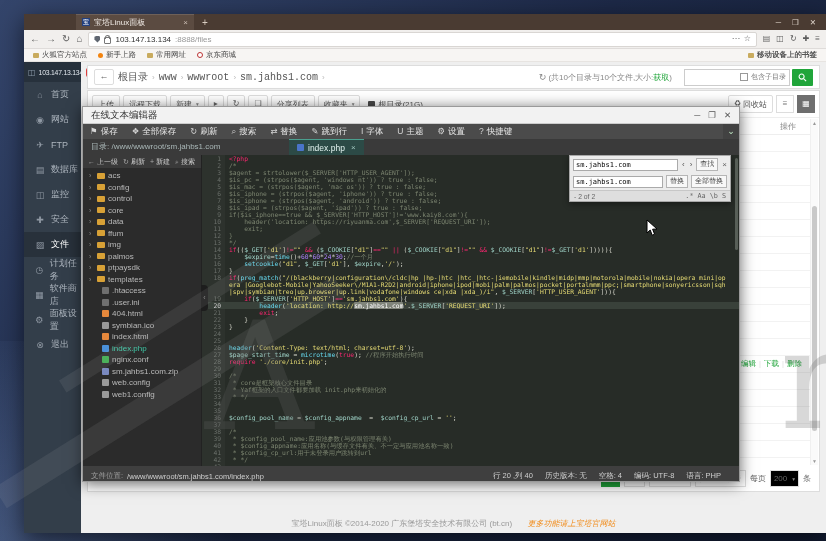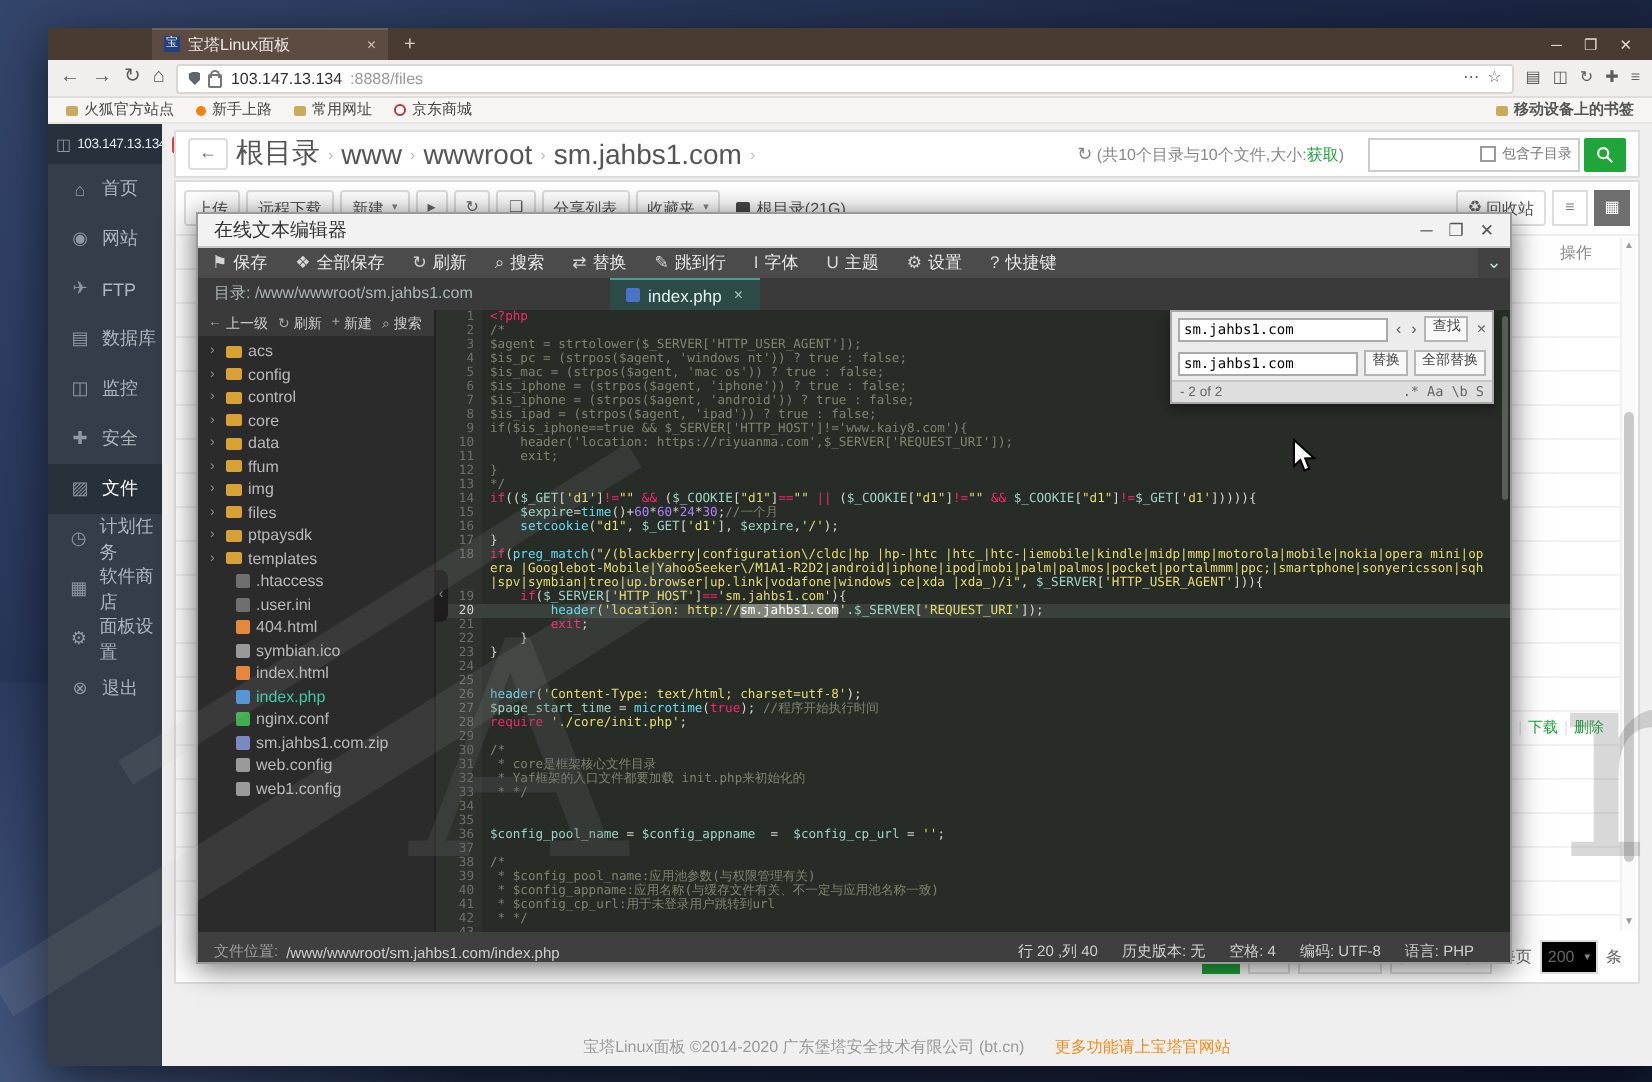--- a/index.html
+++ b/index.html
@@ -46,7 +46,7 @@
   .main{flex:1;position:relative;}
   .crumbbar{position:absolute;left:6px;right:6px;top:3px;height:22px;background:#fff;border:1px solid #ddd;display:flex;align-items:center;padding:0 6px;gap:4px;}
   .back-btn{width:18px;height:14px;border:1px solid #ddd;border-radius:2px;text-align:center;line-height:13px;font-size:9px;color:#666;background:#fff;}
-  .crumb{font-size:14px;color:#555;cursor:pointer;}
+  .crumb{font-size:10px;color:#555;cursor:pointer;font-family:Liberation Mono, monospace;}
   .crumb-sep{color:#bbb;font-size:8px;}
   .crumb-refresh{font-size:9px;color:#888;margin-left:2px;}
   .stats{margin-left:auto;font-size:8px;color:#888;display:flex;align-items:center;}

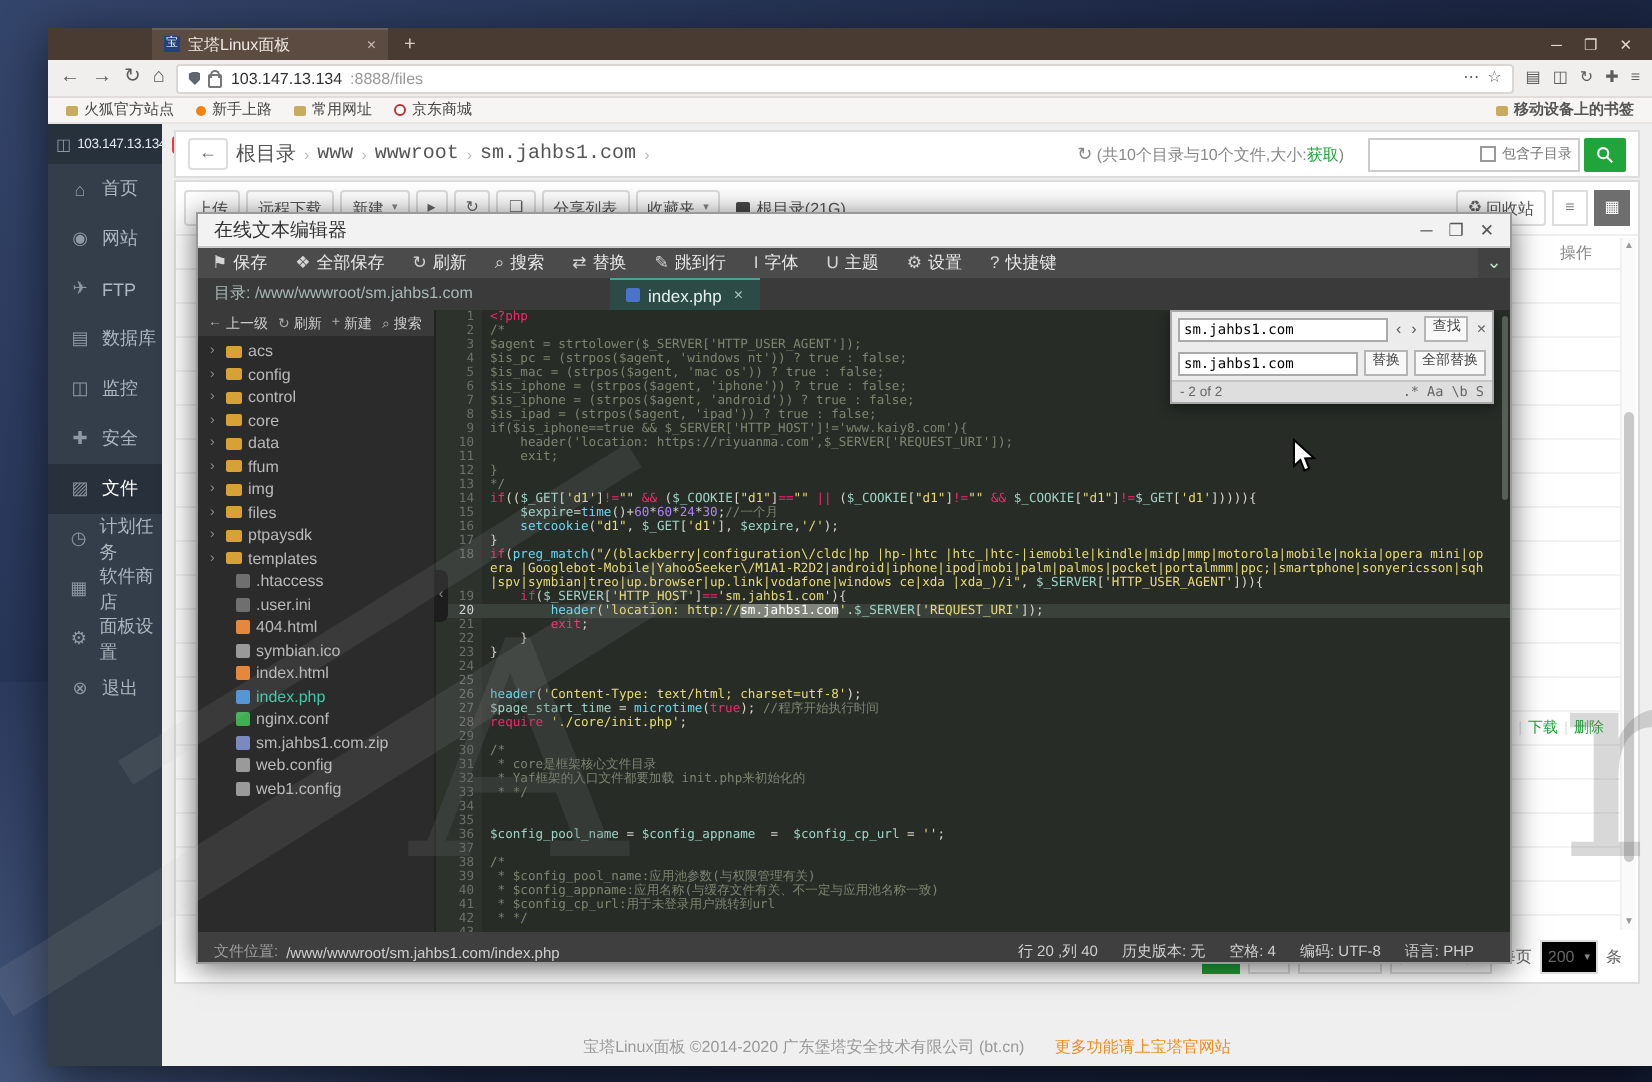--- a/index.html
+++ b/index.html
@@ -83,7 +83,7 @@
   .footer{position:absolute;left:0;right:0;top:456px;text-align:center;font-size:8px;color:#999;}
   .footer-link{color:#f18d1d;margin-left:13px;cursor:pointer;}
   
-  #editor{position:absolute;left:98px;top:106px;width:658px;height:376px;background:#2b2b2b;z-index:5;
+  #editor{position:absolute;left:82px;top:106px;width:658px;height:376px;background:#2b2b2b;z-index:5;
     box-shadow:0 2px 14px rgba(0,0,0,.6);border:1px solid #9a9a9a;display:flex;flex-direction:column;box-sizing:border-box;}
   .ed-titlebar{height:16px;background:#f2f2f2;display:flex;align-items:center;padding:0 8px;border-bottom:1px solid #ccc;flex:none;}
   .ed-title{font-size:9.5px;color:#333;flex:1;}

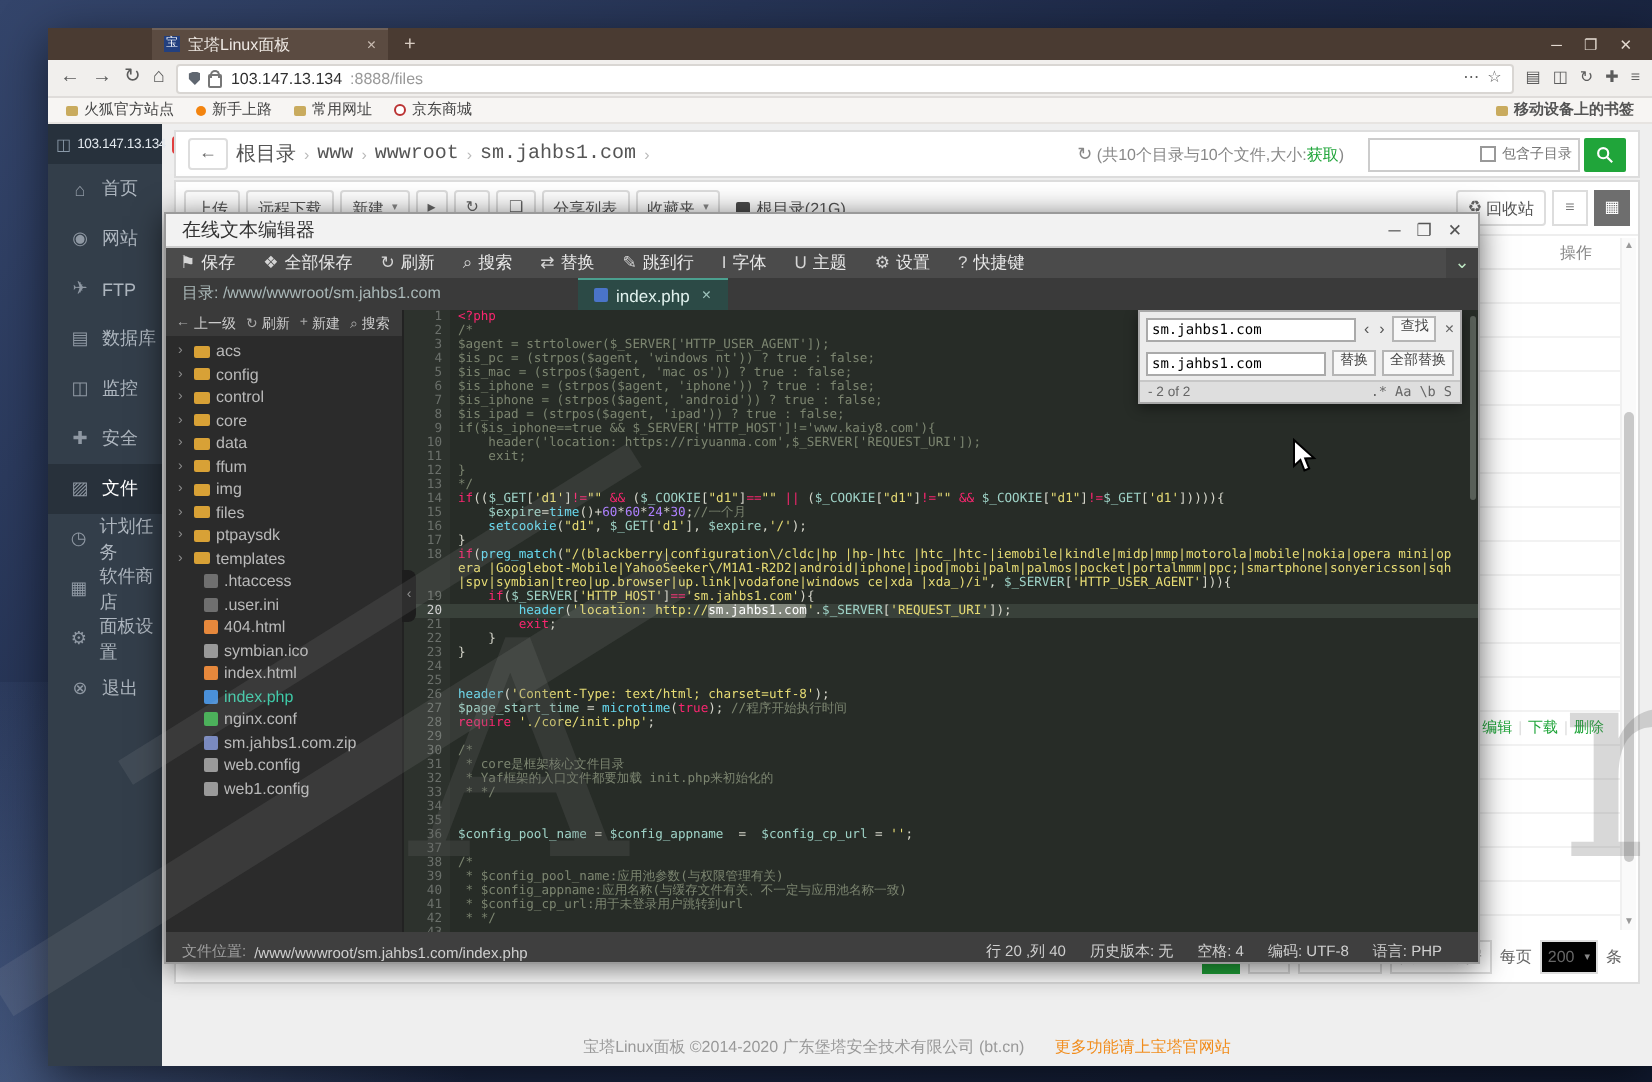--- a/index.html
+++ b/index.html
@@ -513,7 +513,7 @@
             <div class="tr-row">
               <span class="arrow">›</span>
               <span class="tr-folder-icon"></span>
-              <span>files</span>
+              <span>palmos</span>
             </div>
             <div class="tr-row">
               <span class="arrow">›</span>

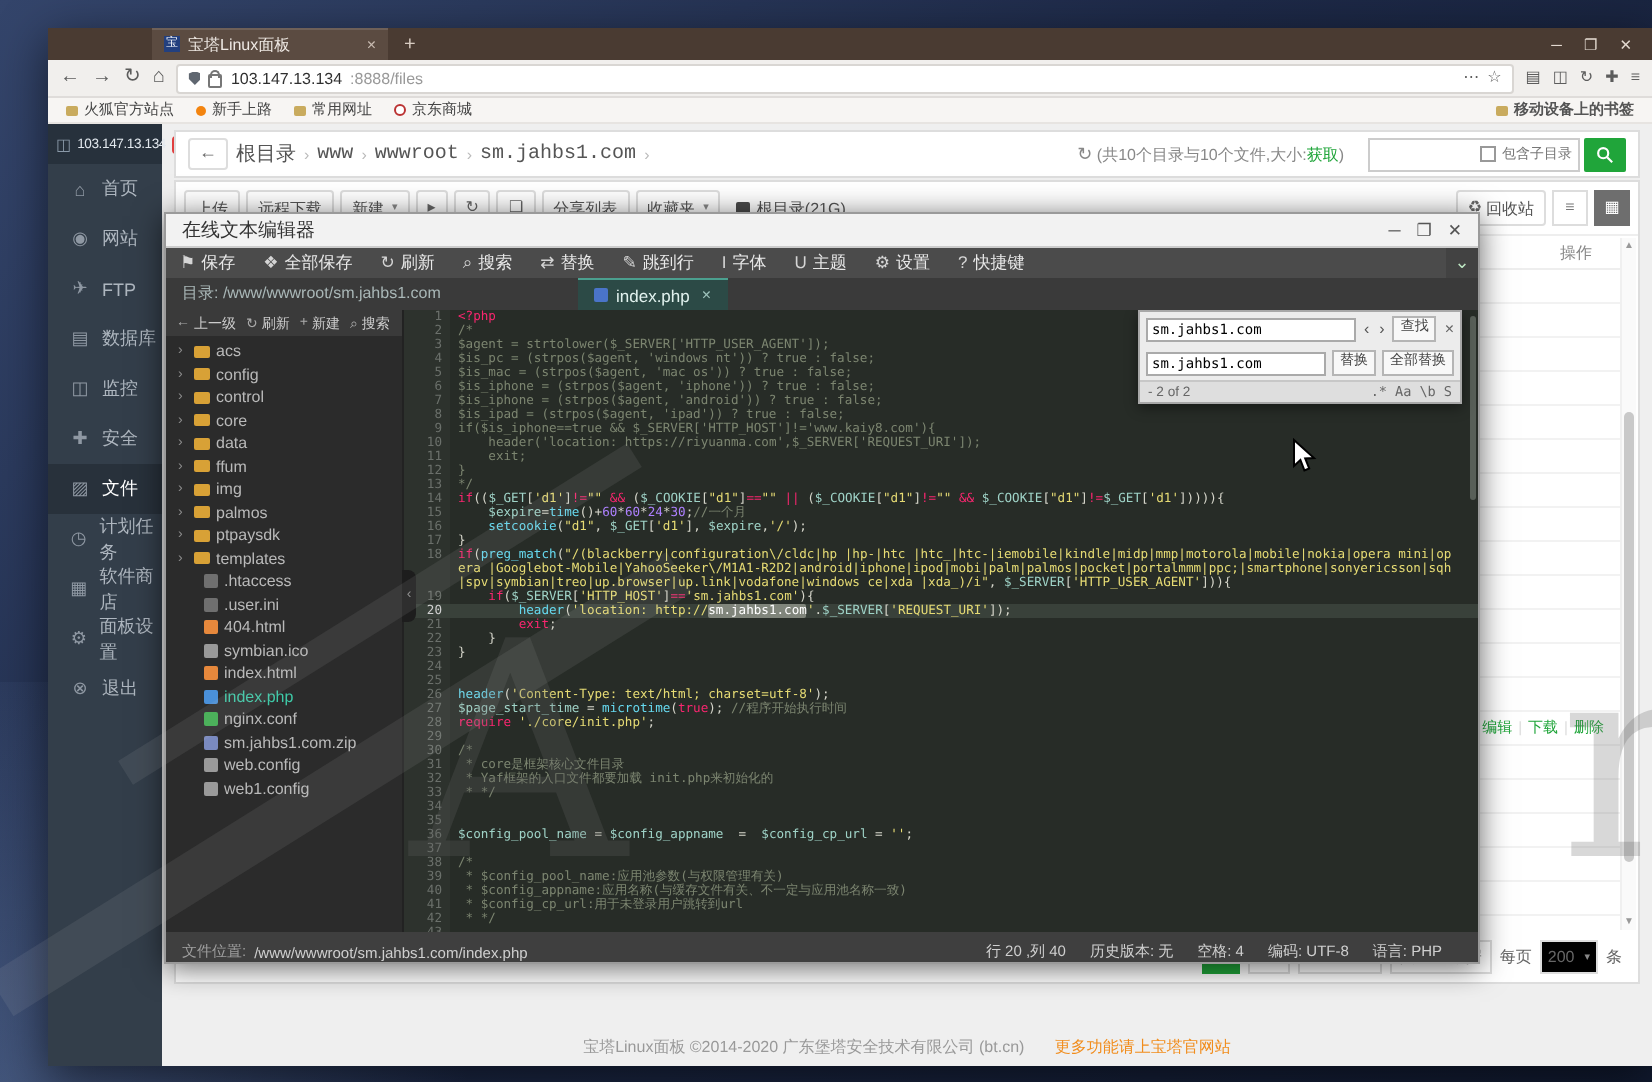--- a/index.html
+++ b/index.html
@@ -81,7 +81,7 @@
   .pg-box.active{background:#20a53a;border-color:#20a53a;color:#fff;}
   .pg-select{border:1px solid #ddd;height:15px;display:flex;align-items:center;padding:0 3px;gap:3px;background:#000000;}
   .footer{position:absolute;left:0;right:0;top:456px;text-align:center;font-size:8px;color:#999;}
-  .footer-link{color:#f18d1d;margin-left:13px;cursor:pointer;}
+  .footer-link{color:#f18d1d;margin-left:13px;cursor:pointer;font-style:italic;}
   
   #editor{position:absolute;left:82px;top:106px;width:658px;height:376px;background:#2b2b2b;z-index:5;
     box-shadow:0 2px 14px rgba(0,0,0,.6);border:1px solid #9a9a9a;display:flex;flex-direction:column;box-sizing:border-box;}

